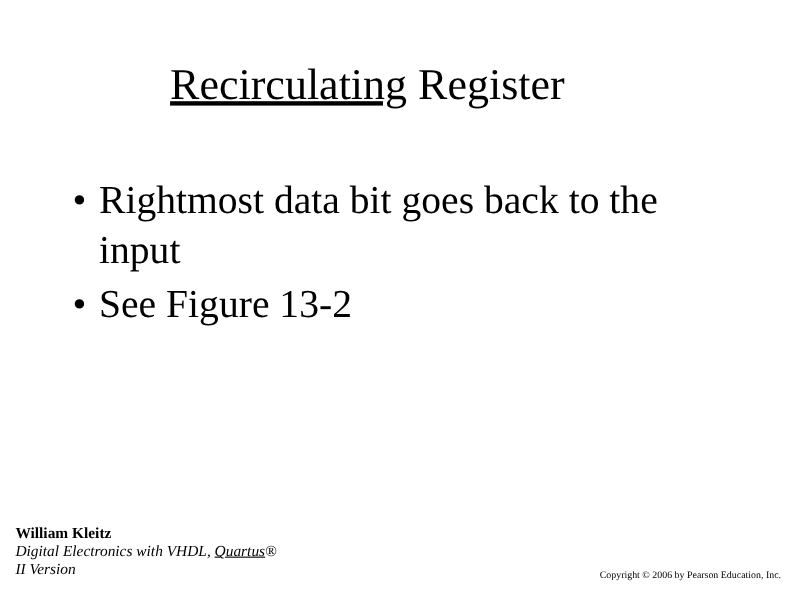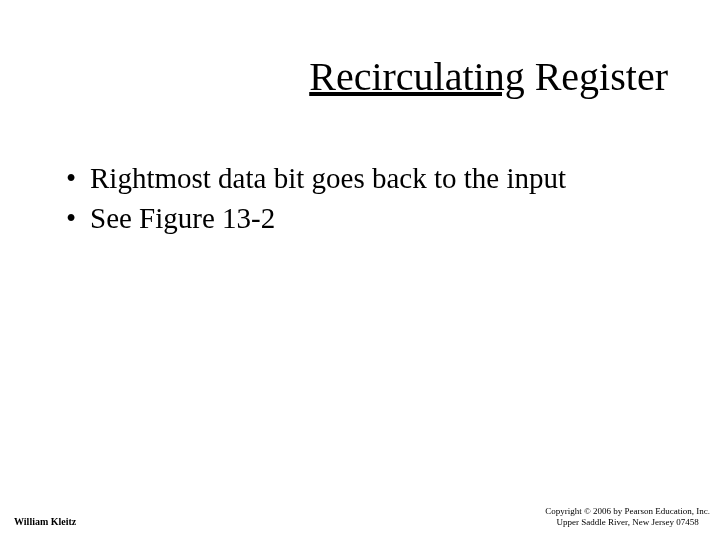--- a/index.html
+++ b/index.html
@@ -24,7 +24,7 @@
     top: 55px;
     left: 0;
     width: 668px;
-    text-align: right;
+    text-align: center;
     font-size: 40px;
     line-height: 1.1;
   }

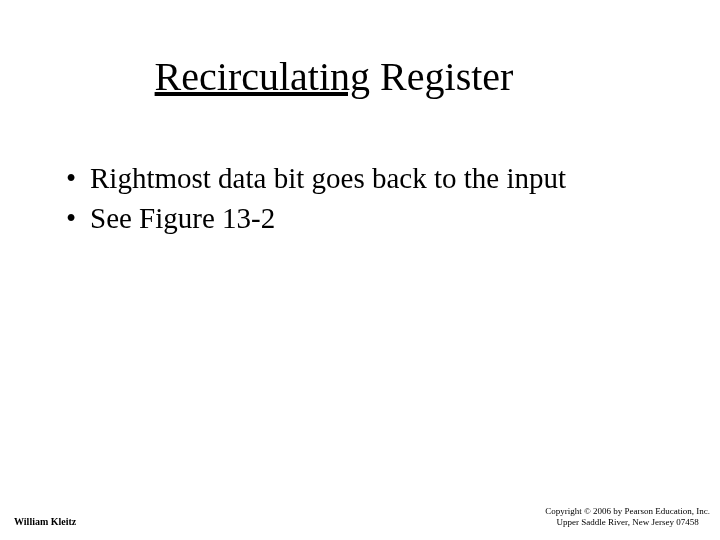--- a/index.html
+++ b/index.html
@@ -36,7 +36,7 @@
     top: 160px;
     left: 66px;
     right: 60px;
-    font-size: 29px;
+    font-size: 36px;
     line-height: 1.25;
   }
   .body-area ul {

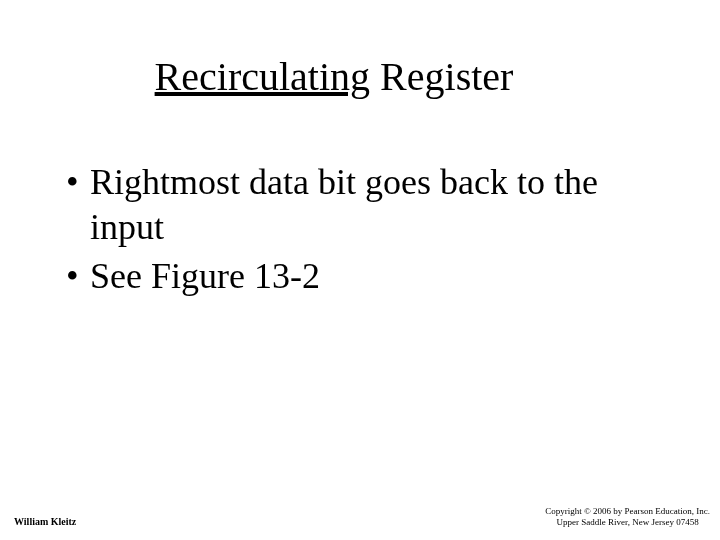--- a/index.html
+++ b/index.html
@@ -59,7 +59,7 @@
     position: absolute;
     left: 14px;
     bottom: 12px;
-    font-size: 10px;
+    font-size: 14px;
     line-height: 1.2;
     max-width: 240px;
   }

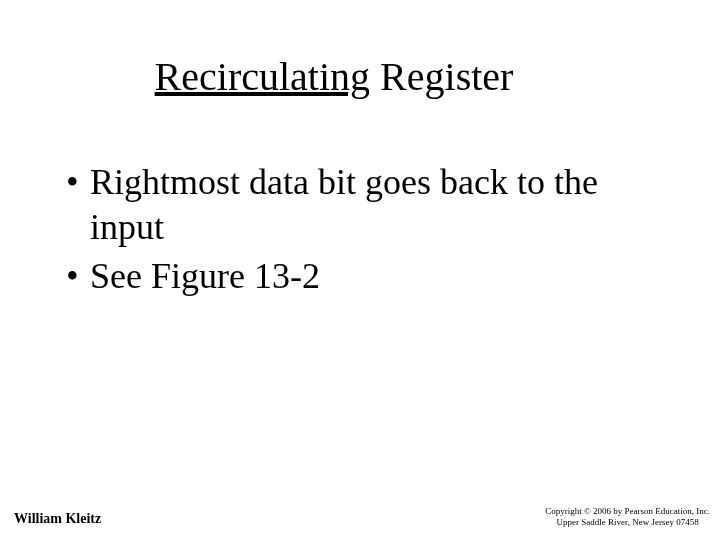--- a/index.html
+++ b/index.html
@@ -100,6 +100,9 @@
 
   <div class="footer-left">
     <div class="author" data-bind="footer_left.author">William Kleitz</div>
+    <div class="book">
+      <span data-bind="footer_left.book_prefix">Digital Electronics with VHDL, </span><span class="underlined" data-bind="footer_left.book_underlined">Quartus</span><span data-bind="footer_left.book_suffix">® II Version</span>
+    </div>
   </div>
 
   <div class="footer-right">

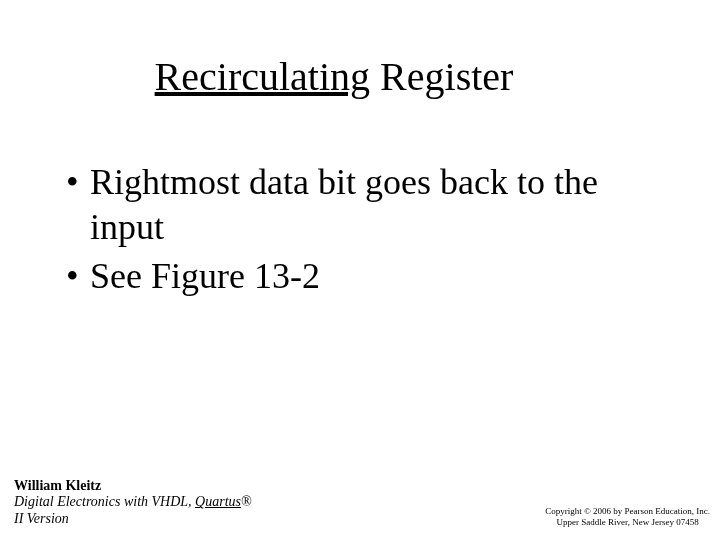--- a/index.html
+++ b/index.html
@@ -107,7 +107,6 @@
 
   <div class="footer-right">
     <div data-bind="footer_right.line1">Copyright © 2006 by Pearson Education, Inc.</div>
-    <div data-bind="footer_right.line2">Upper Saddle River, New Jersey 07458</div>
   </div>
 
 </div>

